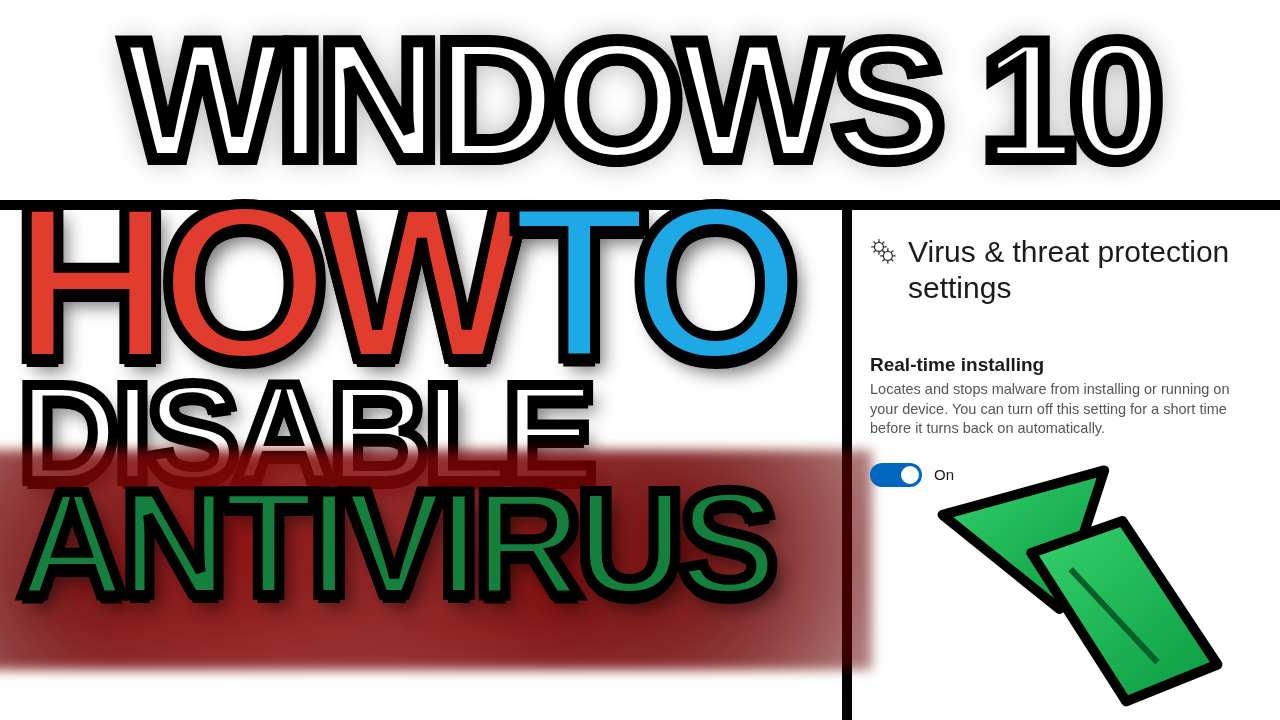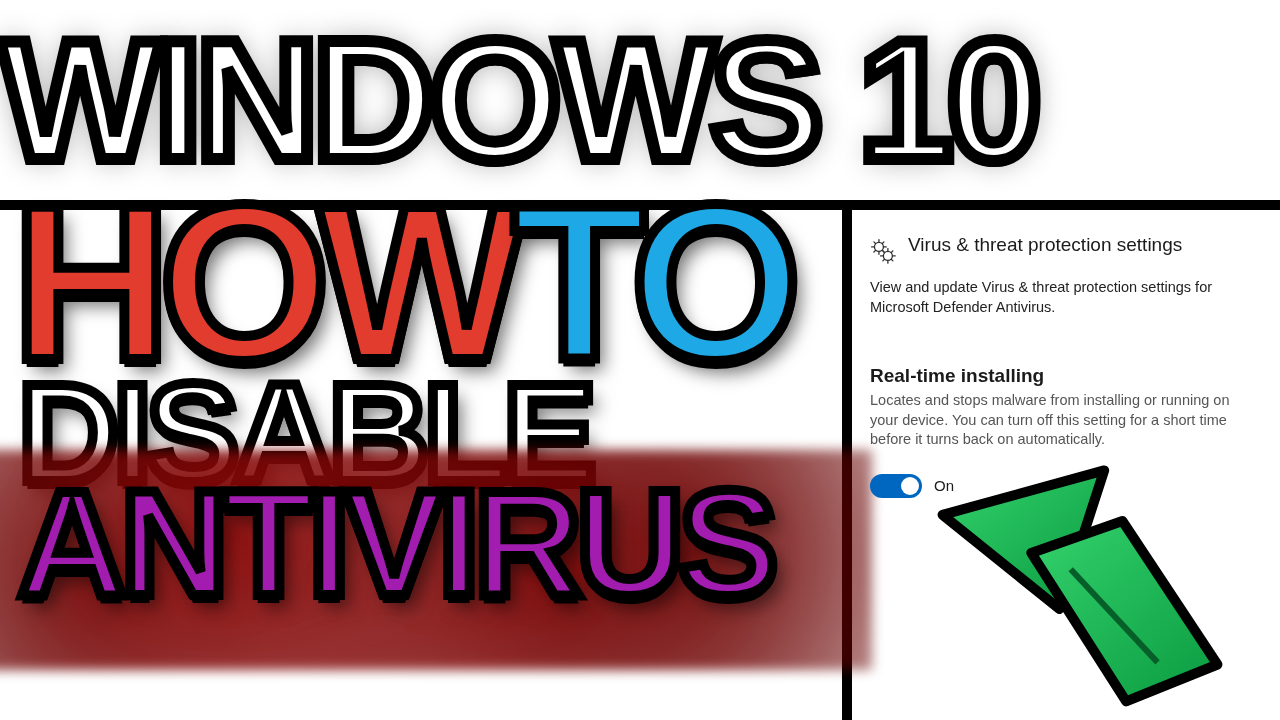--- a/index.html
+++ b/index.html
@@ -19,7 +19,7 @@
     width: 1280px; height: 200px;
     display: flex;
     align-items: center;
-    justify-content: flex-start;
+    justify-content: center;
   }
   .top-title {
     font-family: "Arial Black", Impact, sans-serif;

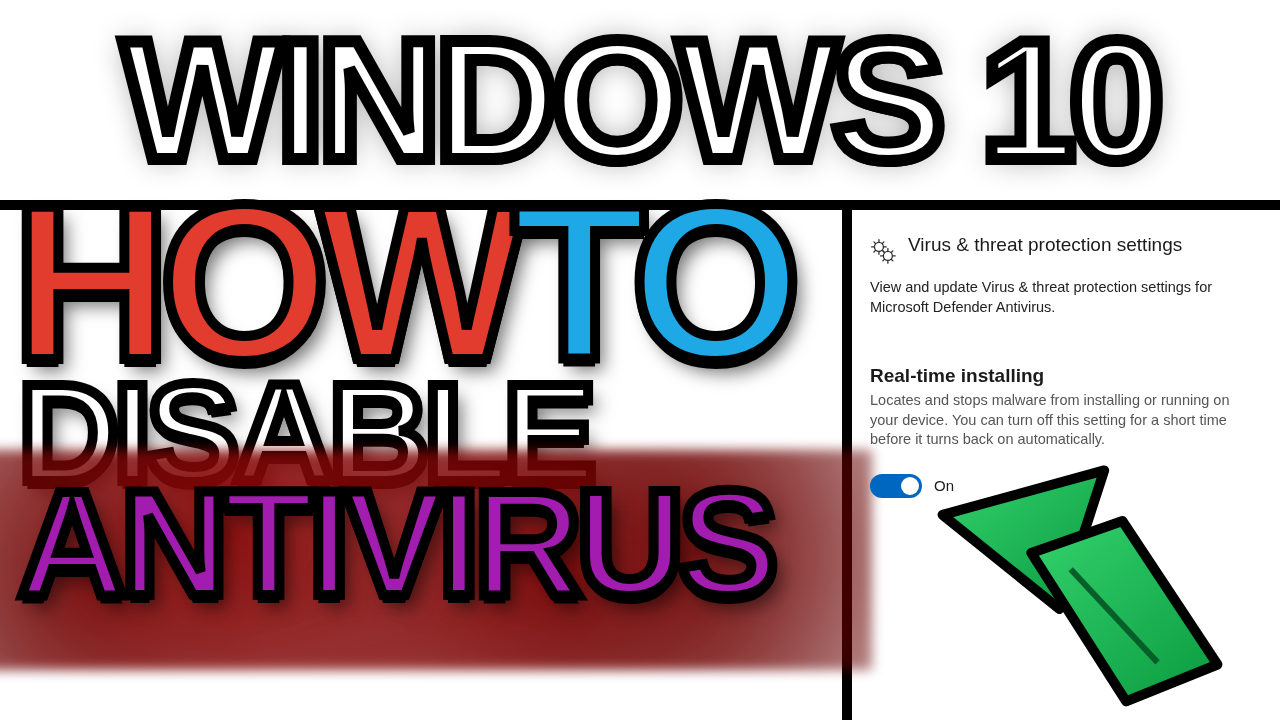--- a/index.html
+++ b/index.html
@@ -134,7 +134,7 @@
     color: #333;
   }
   .settings-title {
-    font-size: 19px;
+    font-size: 30px;
     font-weight: 400;
     line-height: 1.2;
   }

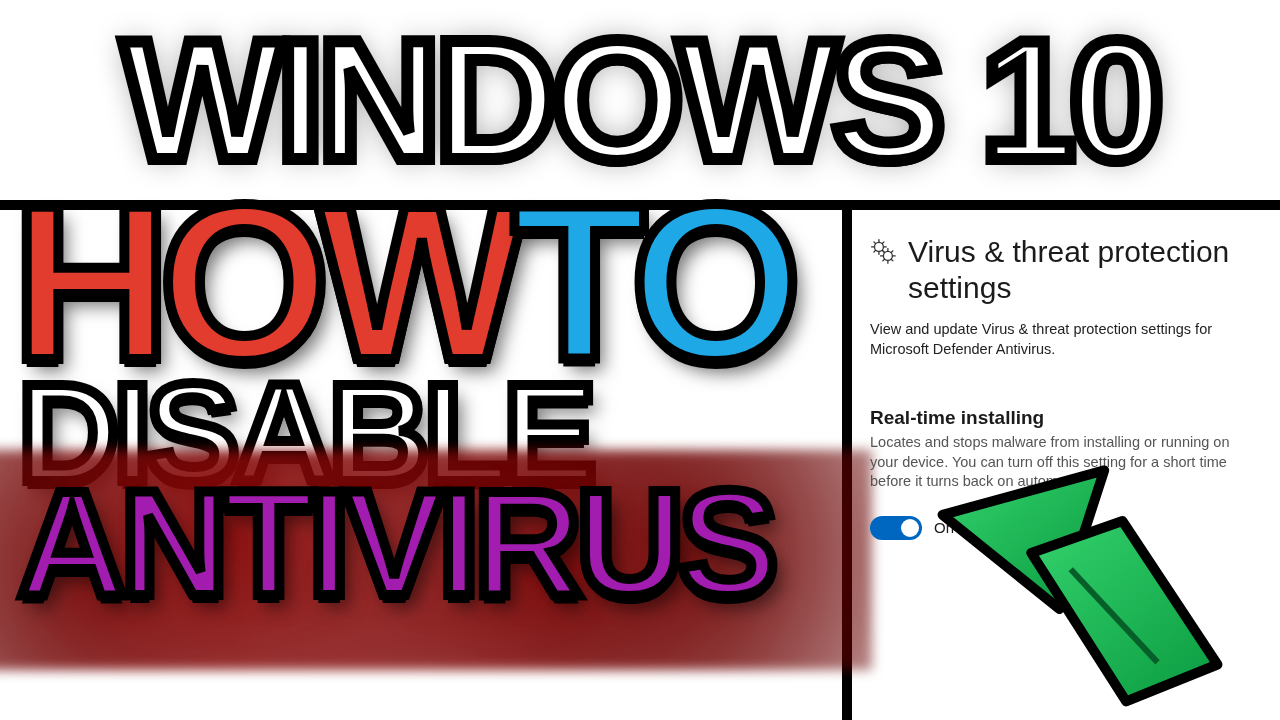--- a/index.html
+++ b/index.html
@@ -243,7 +243,6 @@
     <div class="settings-title">Virus &amp; threat protection settings</div>
   </div>
 
-  <div class="settings-desc">View and update Virus &amp; threat protection settings for Microsoft Defender Antivirus.</div>
 
   <div class="rtp-title">Real-time installing</div>
   <div class="rtp-desc">Locates and stops malware from installing or running on your device. You can turn off this setting for a short time before it turns back on automatically.</div>

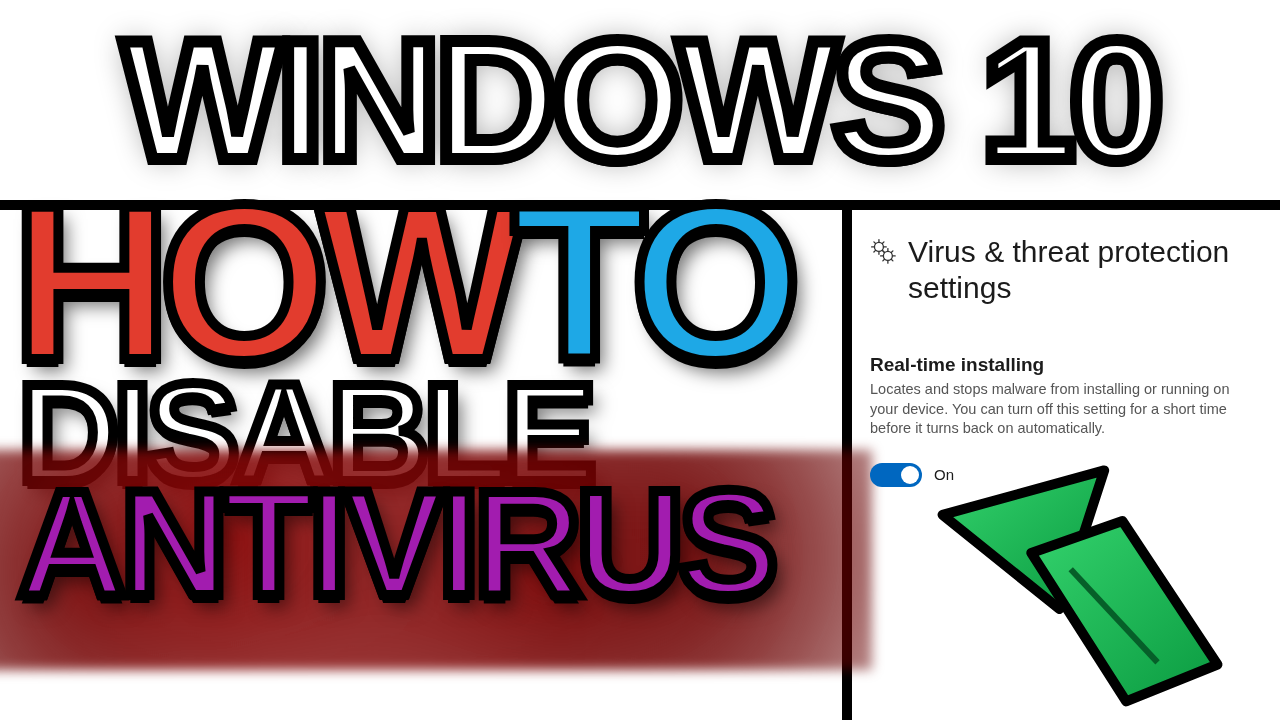--- a/index.html
+++ b/index.html
@@ -109,7 +109,7 @@
     position: relative;
     z-index: 1;
     font-size: 150px;
-    color: #a21caf;
+    color: #15803d;
     letter-spacing: -6px;
     padding-left: 6px;
   }

